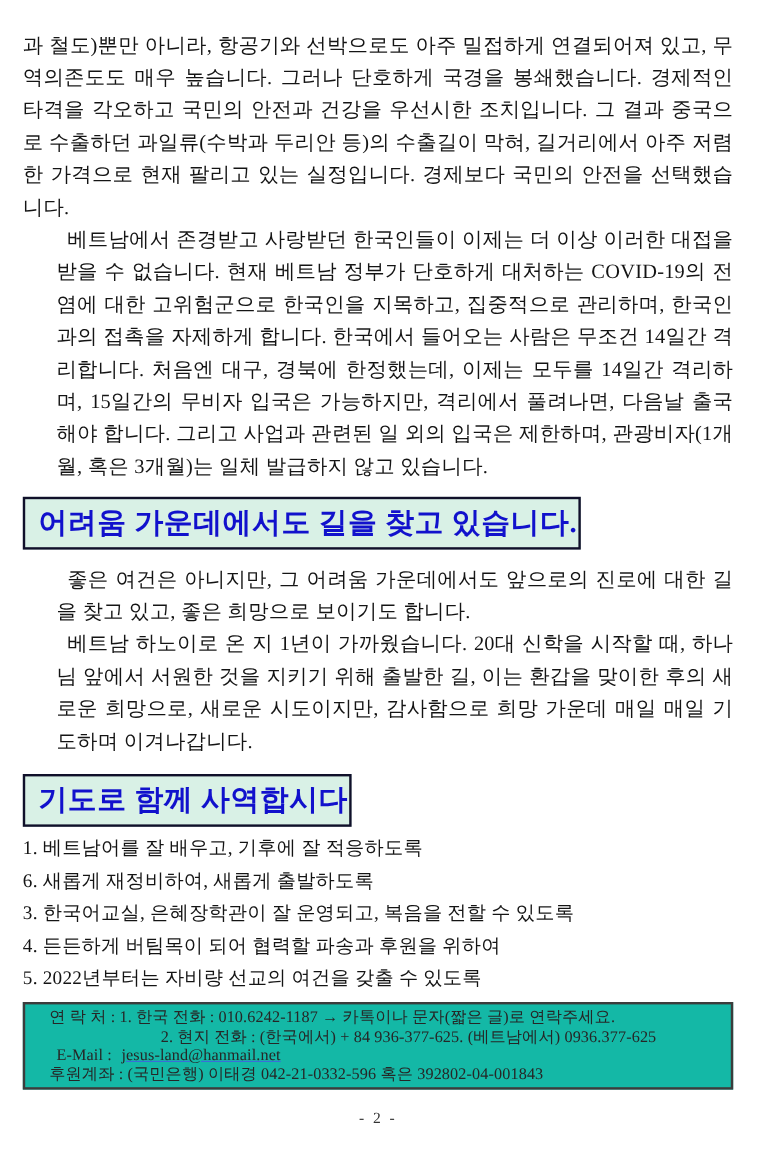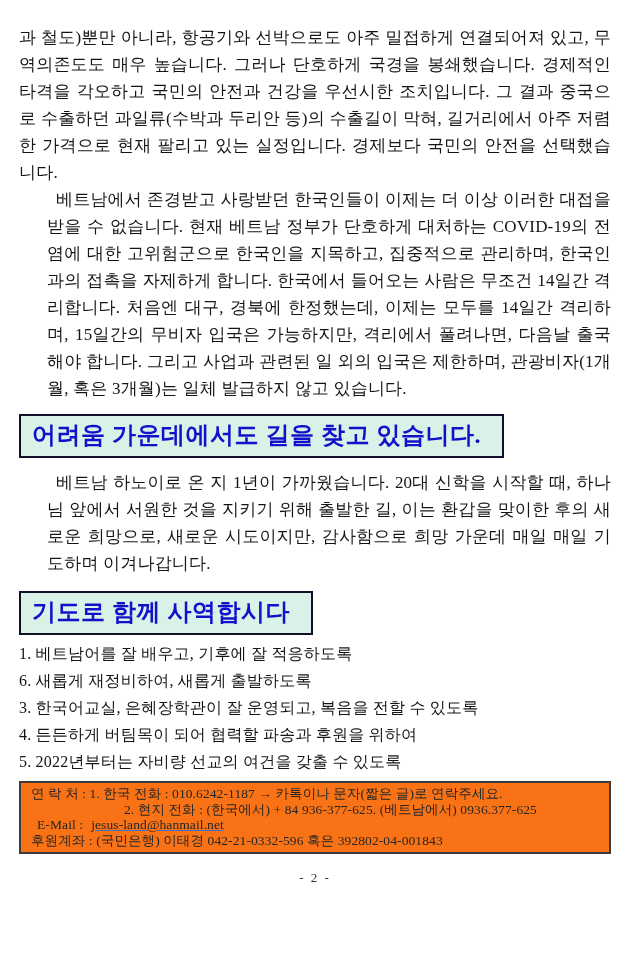--- a/index.html
+++ b/index.html
@@ -37,7 +37,7 @@
     display: inline-block;
     border: 2px solid #10102a;
     background: #d9f1e6;
-    padding: 3px 21px 5px 11px;
+    padding: 3px 1px 5px 11px;
   }
   .heading-box .heading-text {
     font-size: 24px;

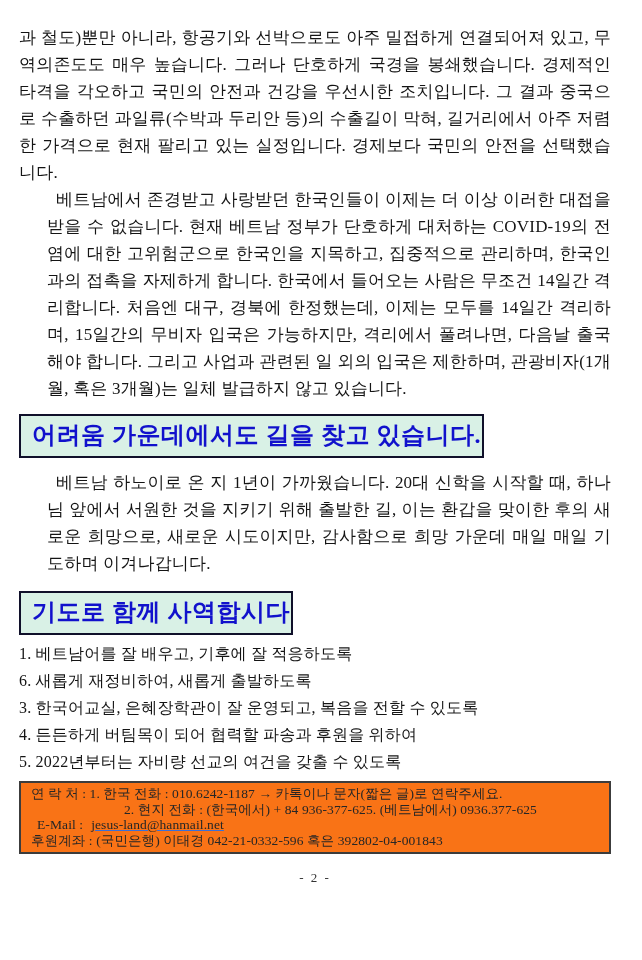--- a/index.html
+++ b/index.html
@@ -101,6 +101,7 @@
     </div>
   </div>
 
+  <p class="body-text indented">좋은 여건은 아니지만, 그 어려움 가운데에서도 앞으로의 진로에 대한 길을 찾고 있고, 좋은 희망으로 보이기도 합니다.</p>
 
   <p class="body-text indented">베트남 하노이로 온 지 1년이 가까웠습니다. 20대 신학을 시작할 때, 하나님 앞에서 서원한 것을 지키기 위해 출발한 길, 이는 환갑을 맞이한 후의 새로운 희망으로, 새로운 시도이지만, 감사함으로 희망 가운데 매일 매일 기도하며 이겨나갑니다.</p>
 

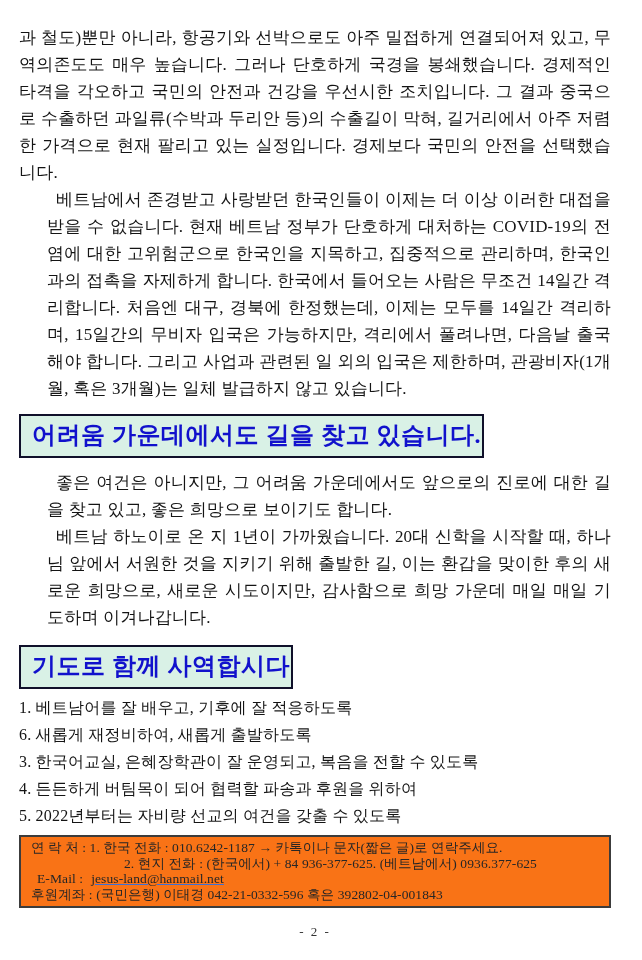--- a/index.html
+++ b/index.html
@@ -61,8 +61,8 @@
     box-sizing: border-box;
     margin-top: 6px;
     border: 2px solid #3c3c3c;
-    background: #f97316;
-    padding: 3px 6px 4px 10px;
+    background: #14b8a6;
+    padding: 3px 6px 4px 20px;
     font-size: 13.5px;
     line-height: 15.5px;
     color: #262626;

